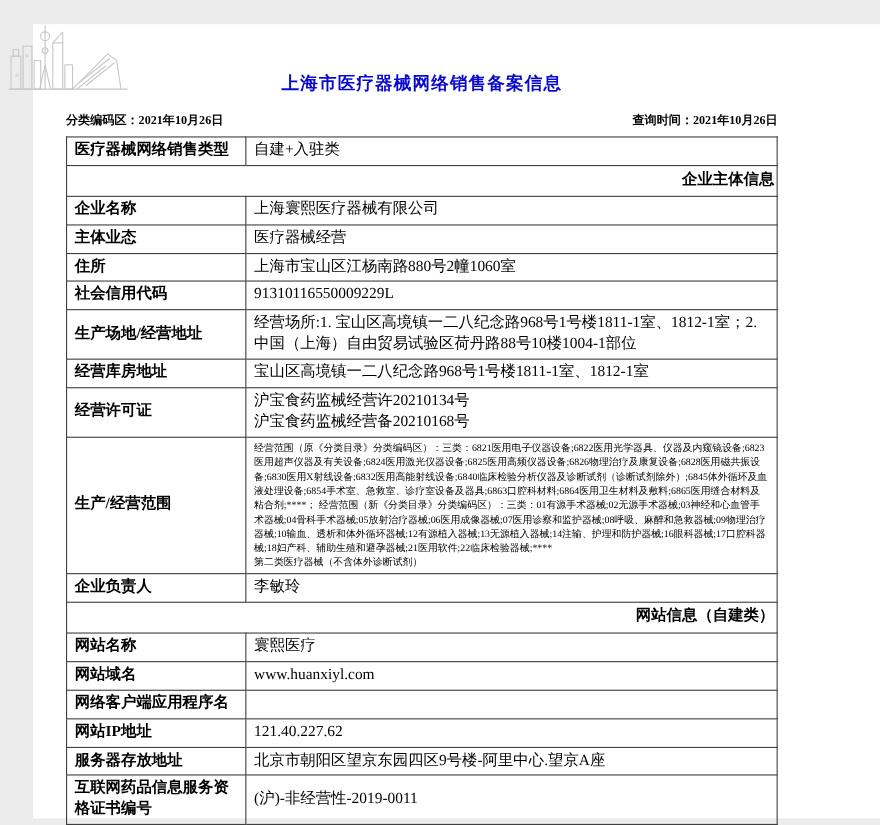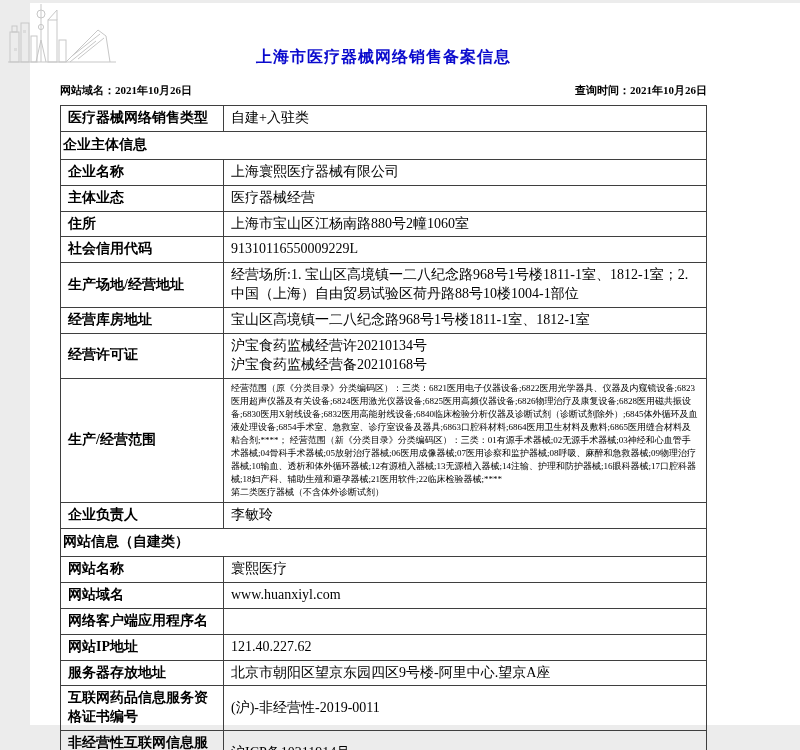--- a/index.html
+++ b/index.html
@@ -11,7 +11,7 @@
     color:#000;
   }
   .page{
-    position:absolute;left:30px;top:3px;width:770px;height:722px;
+    position:absolute;left:30px;top:22px;width:770px;height:722px;
     background:#ffffff;
   }
   .skyline{position:absolute;left:-24px;top:-7px;}

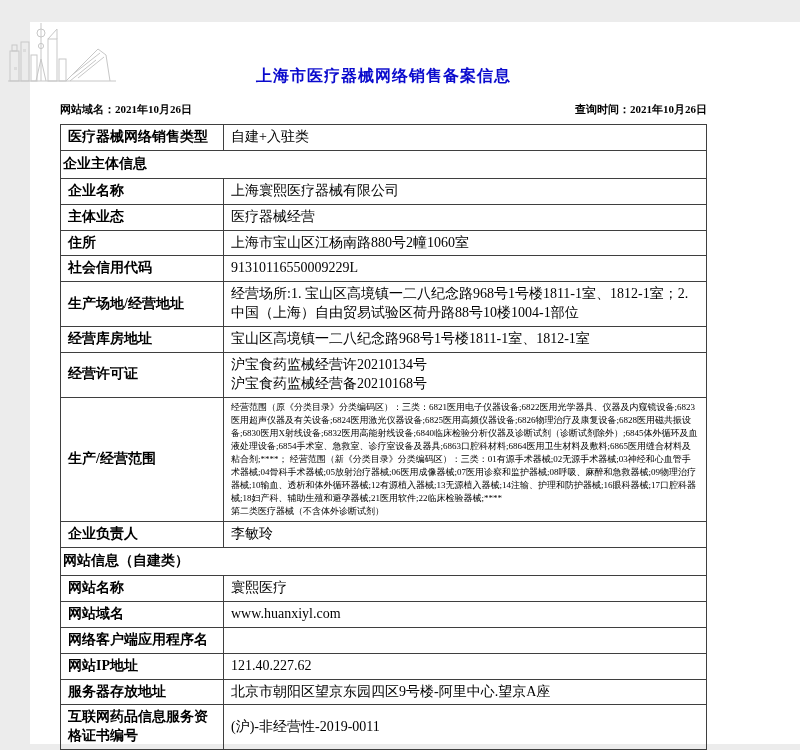--- a/index.html
+++ b/index.html
@@ -69,7 +69,7 @@
 
   <div class="meta">
     <span>
-      <span>网站域名：</span><span>2021年10月26日</span>
+      <span>分类编码区：</span><span>2021年10月26日</span>
     </span>
     <span>
       <span>查询时间：</span><span>2021年10月26日</span>

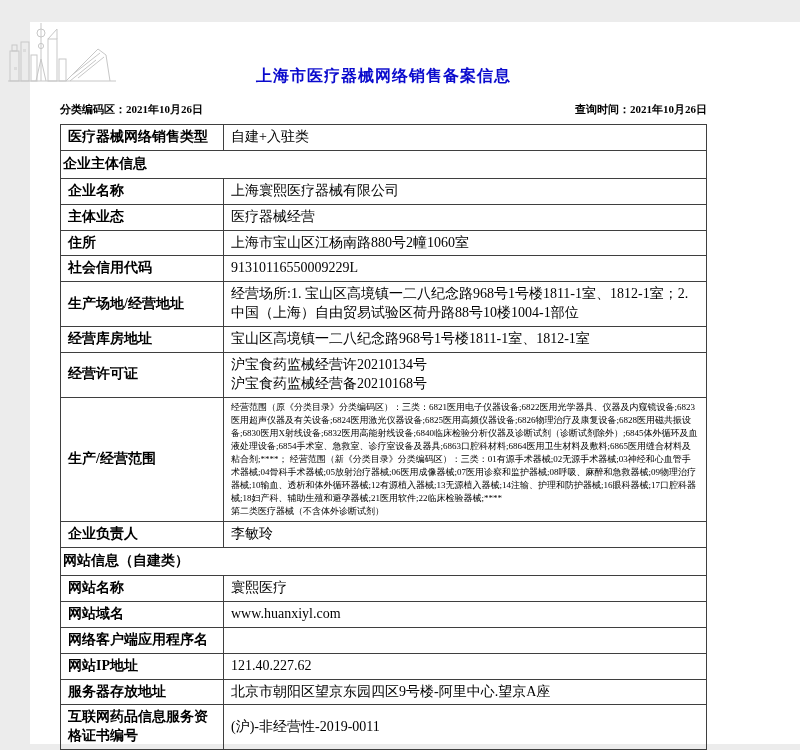--- a/index.html
+++ b/index.html
@@ -33,7 +33,7 @@
     word-break:break-all;
   }
   td.lbl{width:148px;font-weight:bold;}
-  td.sec{text-align:left;font-weight:bold;padding:4px 2px;}
+  td.sec{text-align:right;font-weight:bold;padding:4px 2px;}
   td.pre{white-space:pre-line;margin-left:21px;}
   td.scope{font-size:9px;line-height:1.45;white-space:pre-line;}
 </style>

